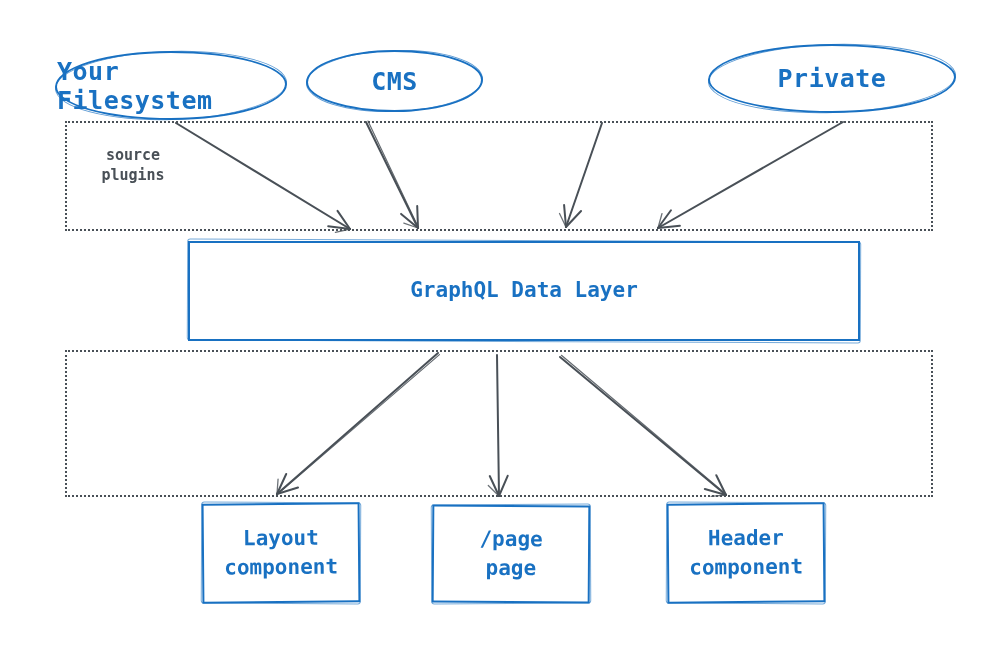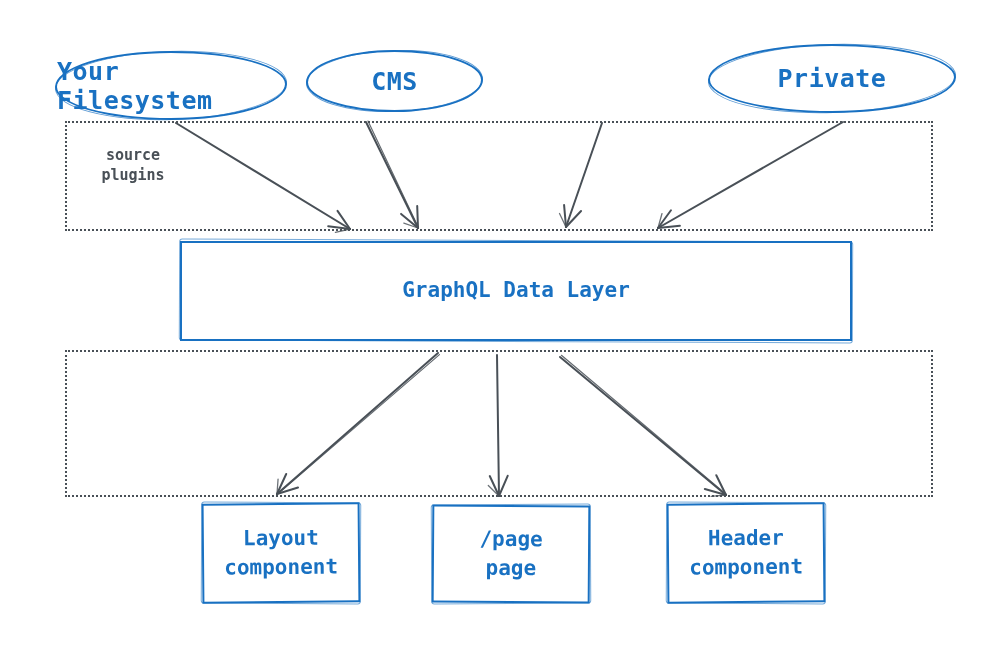--- a/index.html
+++ b/index.html
@@ -148,7 +148,7 @@
     <div>plugins</div>
   </div>
 
-  <div class="sbox datalayer" style="left:180px;top:241px;width:672px;height:100px">
+  <div class="sbox datalayer" style="left:188px;top:241px;width:672px;height:100px">
     <span>GraphQL Data Layer</span>
   </div>
 

